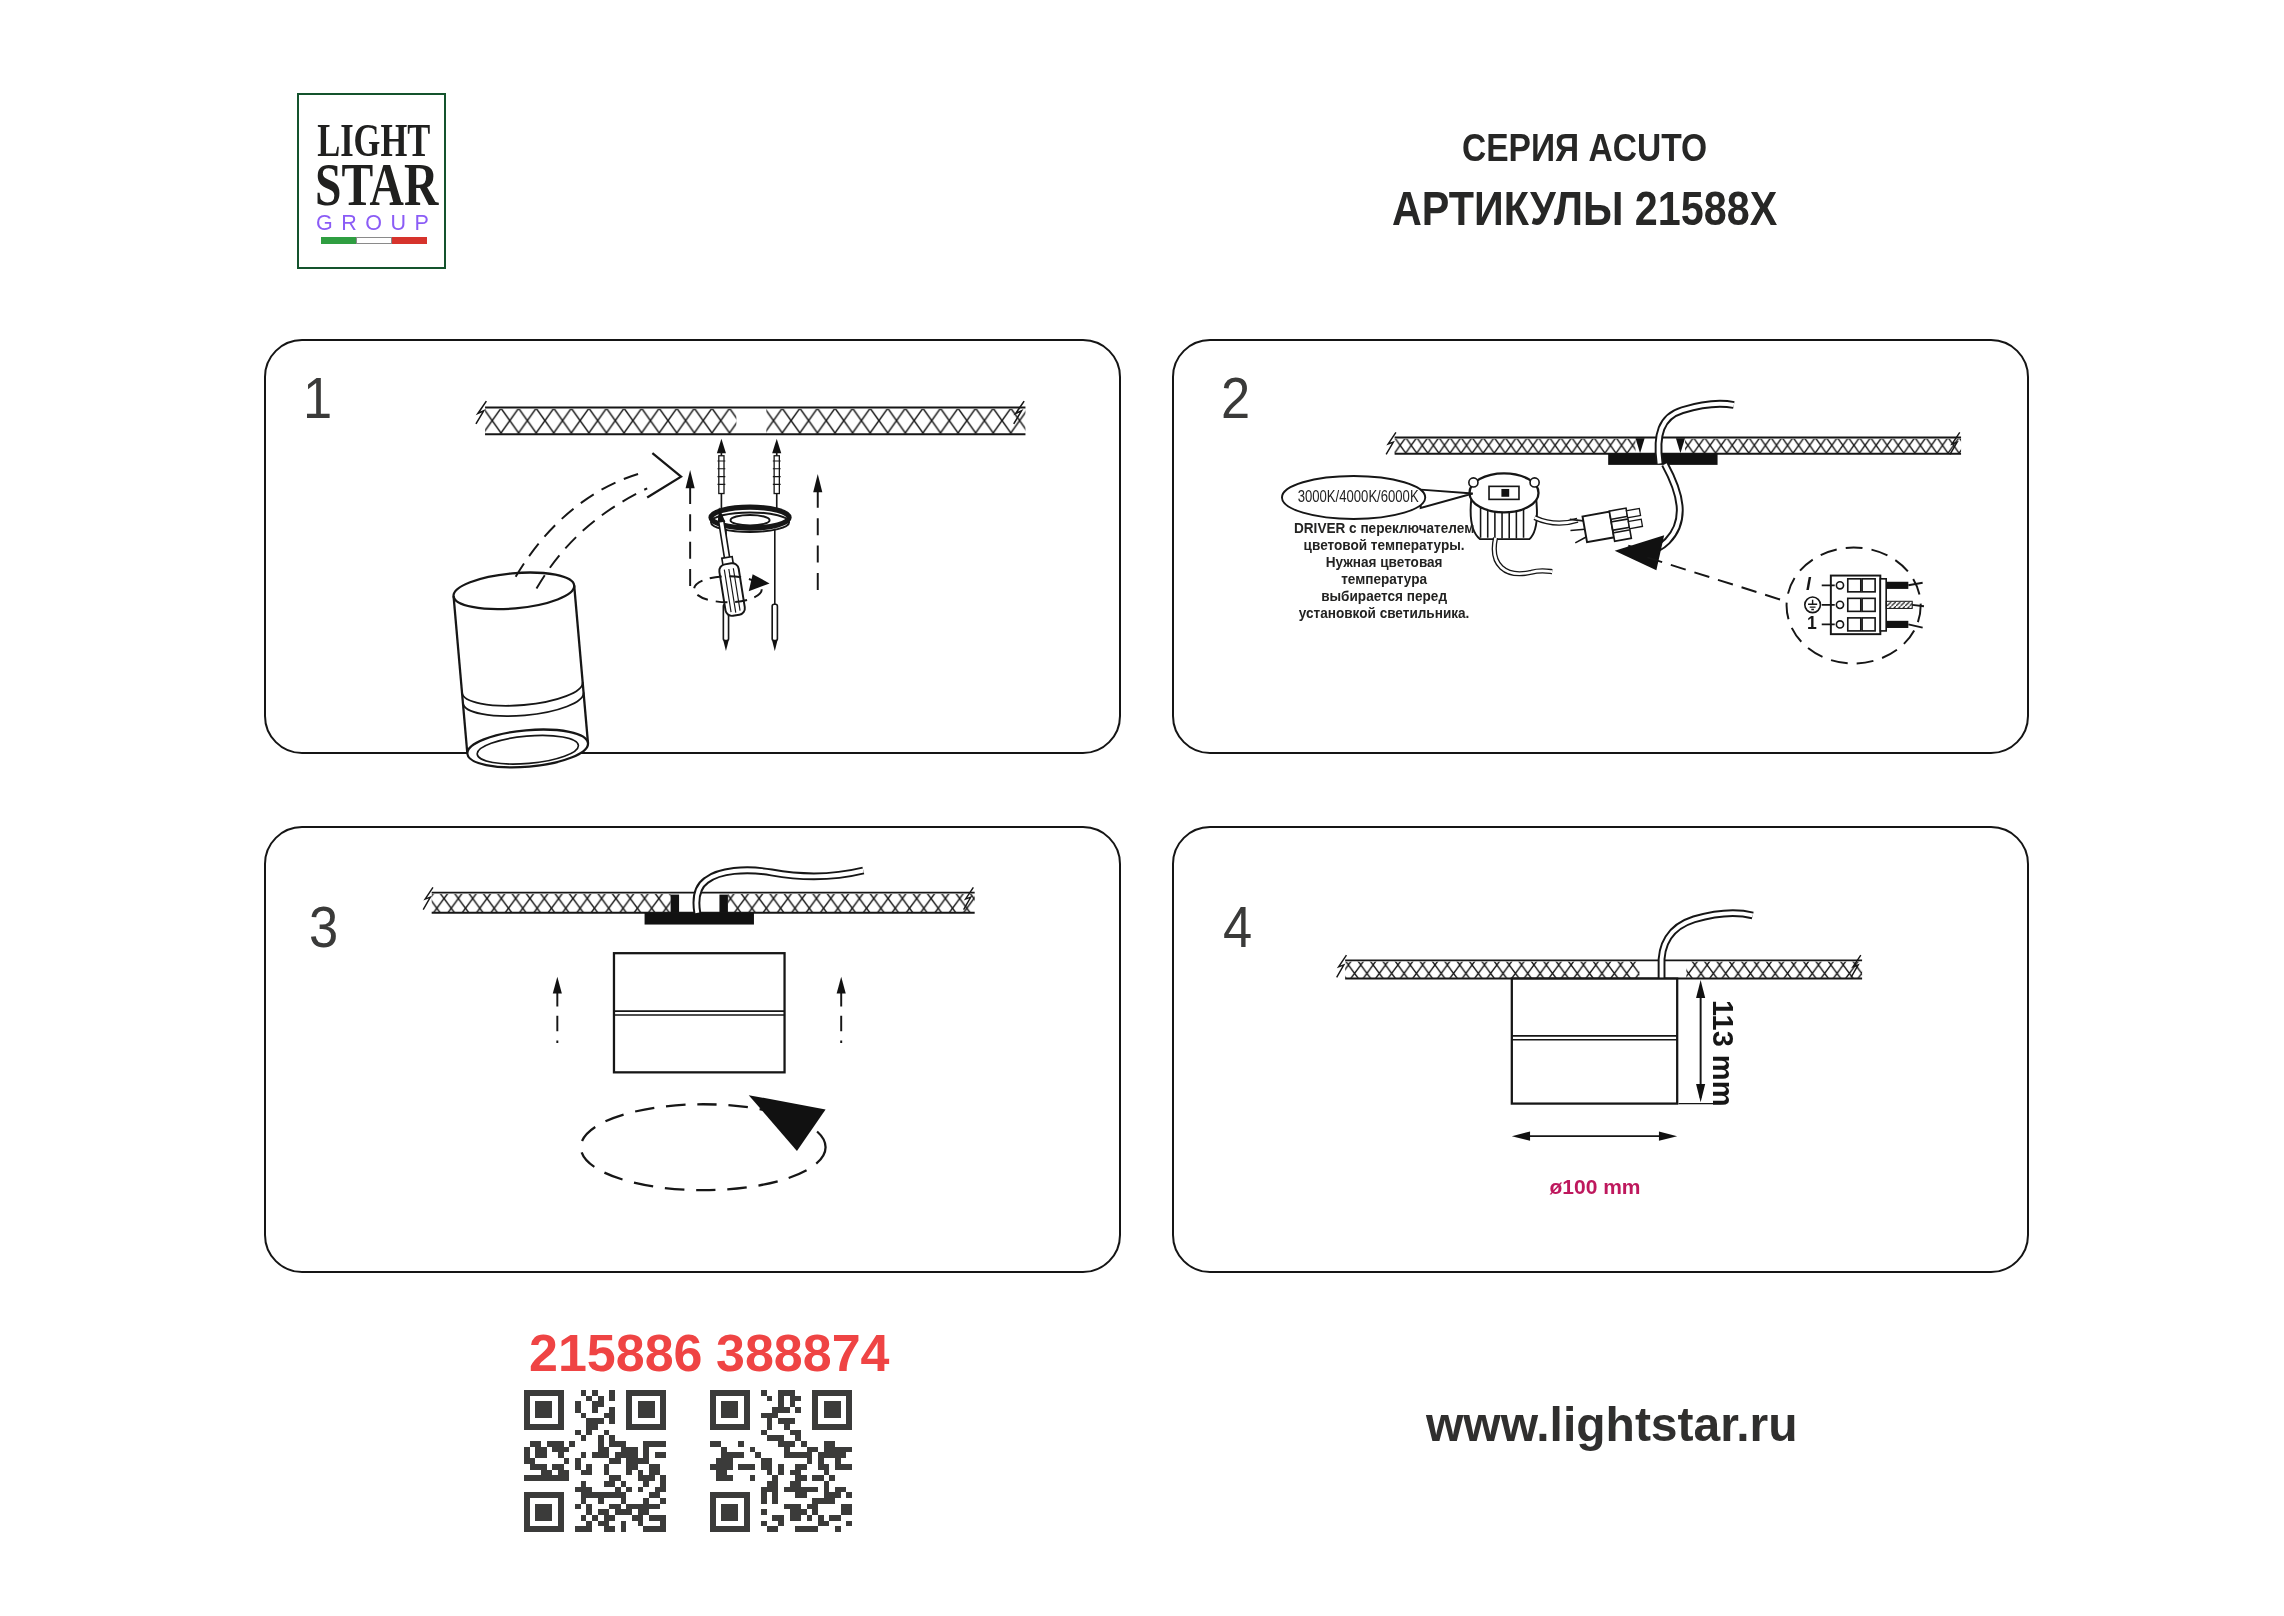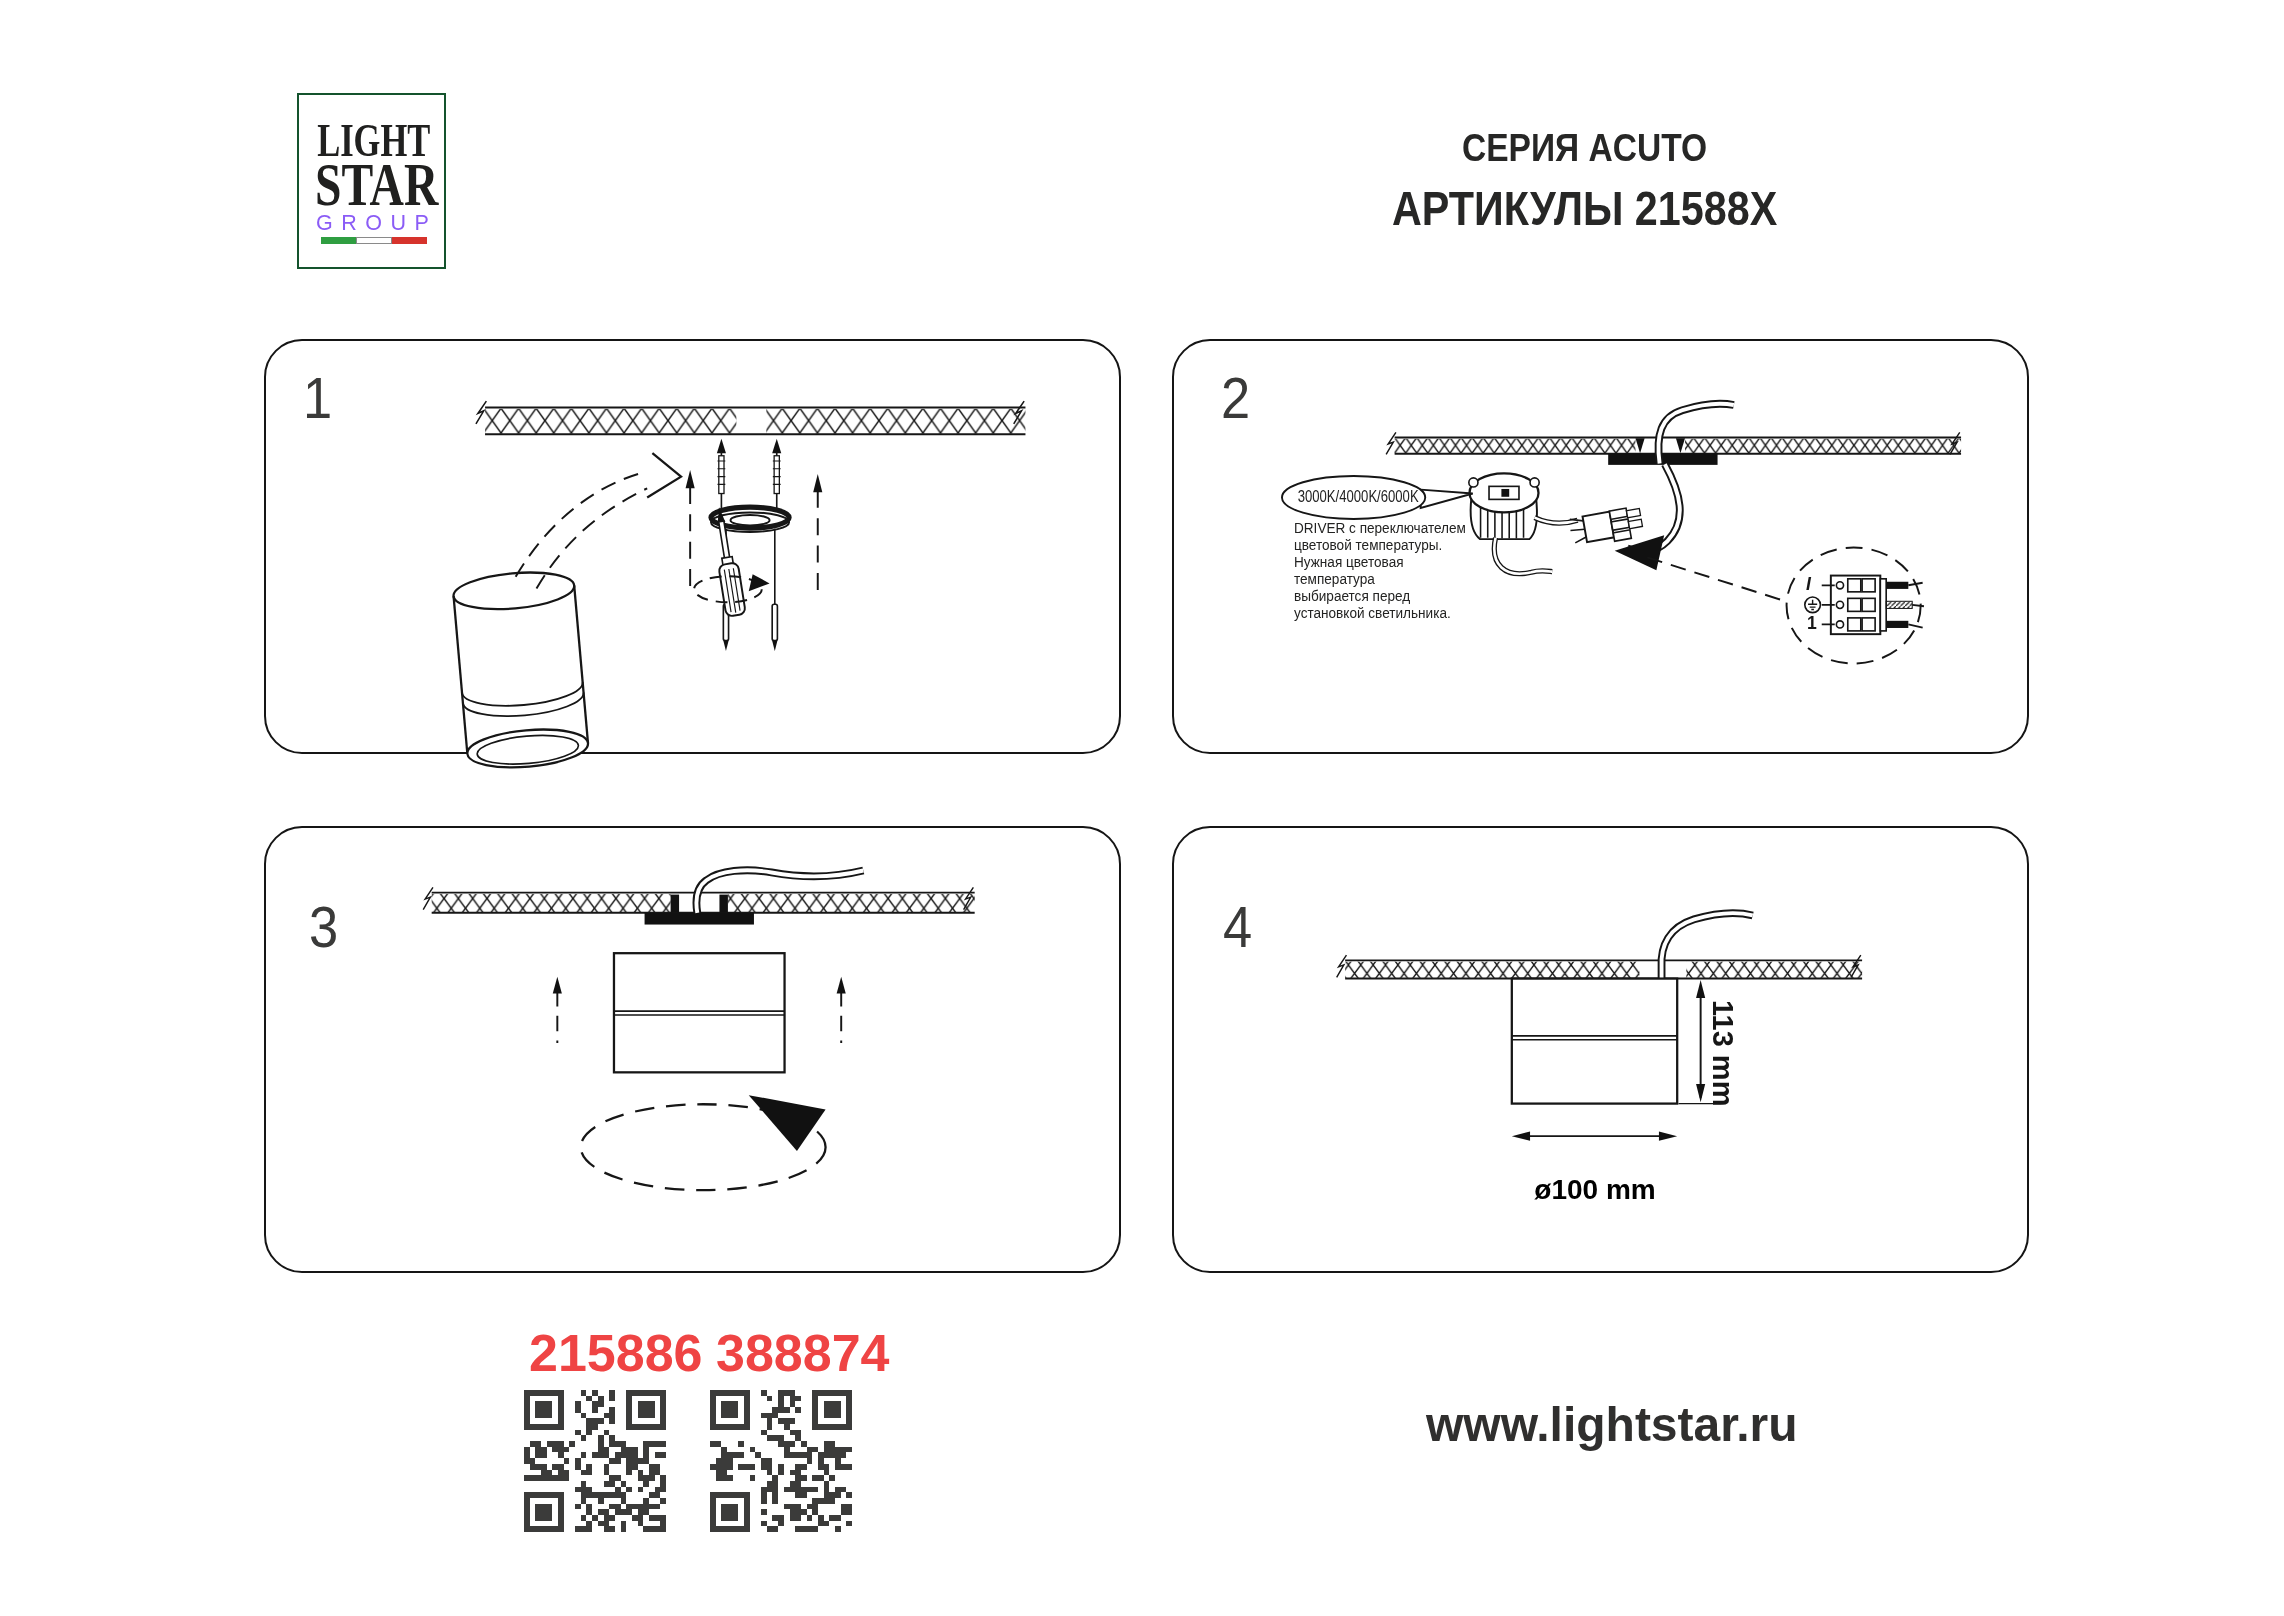--- a/index.html
+++ b/index.html
@@ -25,8 +25,8 @@
   .flag span{display:inline-block;height:7.2px;box-sizing:border-box;}
   .bubble-text{position:absolute;left:1287px;top:488px;width:134px;text-align:center;font-size:15.6px;
                font-weight:400;color:#222;transform:scaleX(.84);white-space:nowrap;}
-  .note{position:absolute;left:1294px;top:520px;font-size:14px;font-weight:400;line-height:17px;
-        color:#232322;}
+  .note{position:absolute;left:1294px;top:520px;font-size:14px;font-weight:700;line-height:17px;
+        color:#232322;text-align:center;}
   .note div{transform:scaleX(.97);transform-origin:left center;white-space:nowrap;}
   .tlabel{position:absolute;font-size:17.6px;font-weight:700;color:#161616;line-height:1;}
   .dim-v{position:absolute;left:1737px;top:1000px;font-size:29px;font-weight:700;color:#161616;

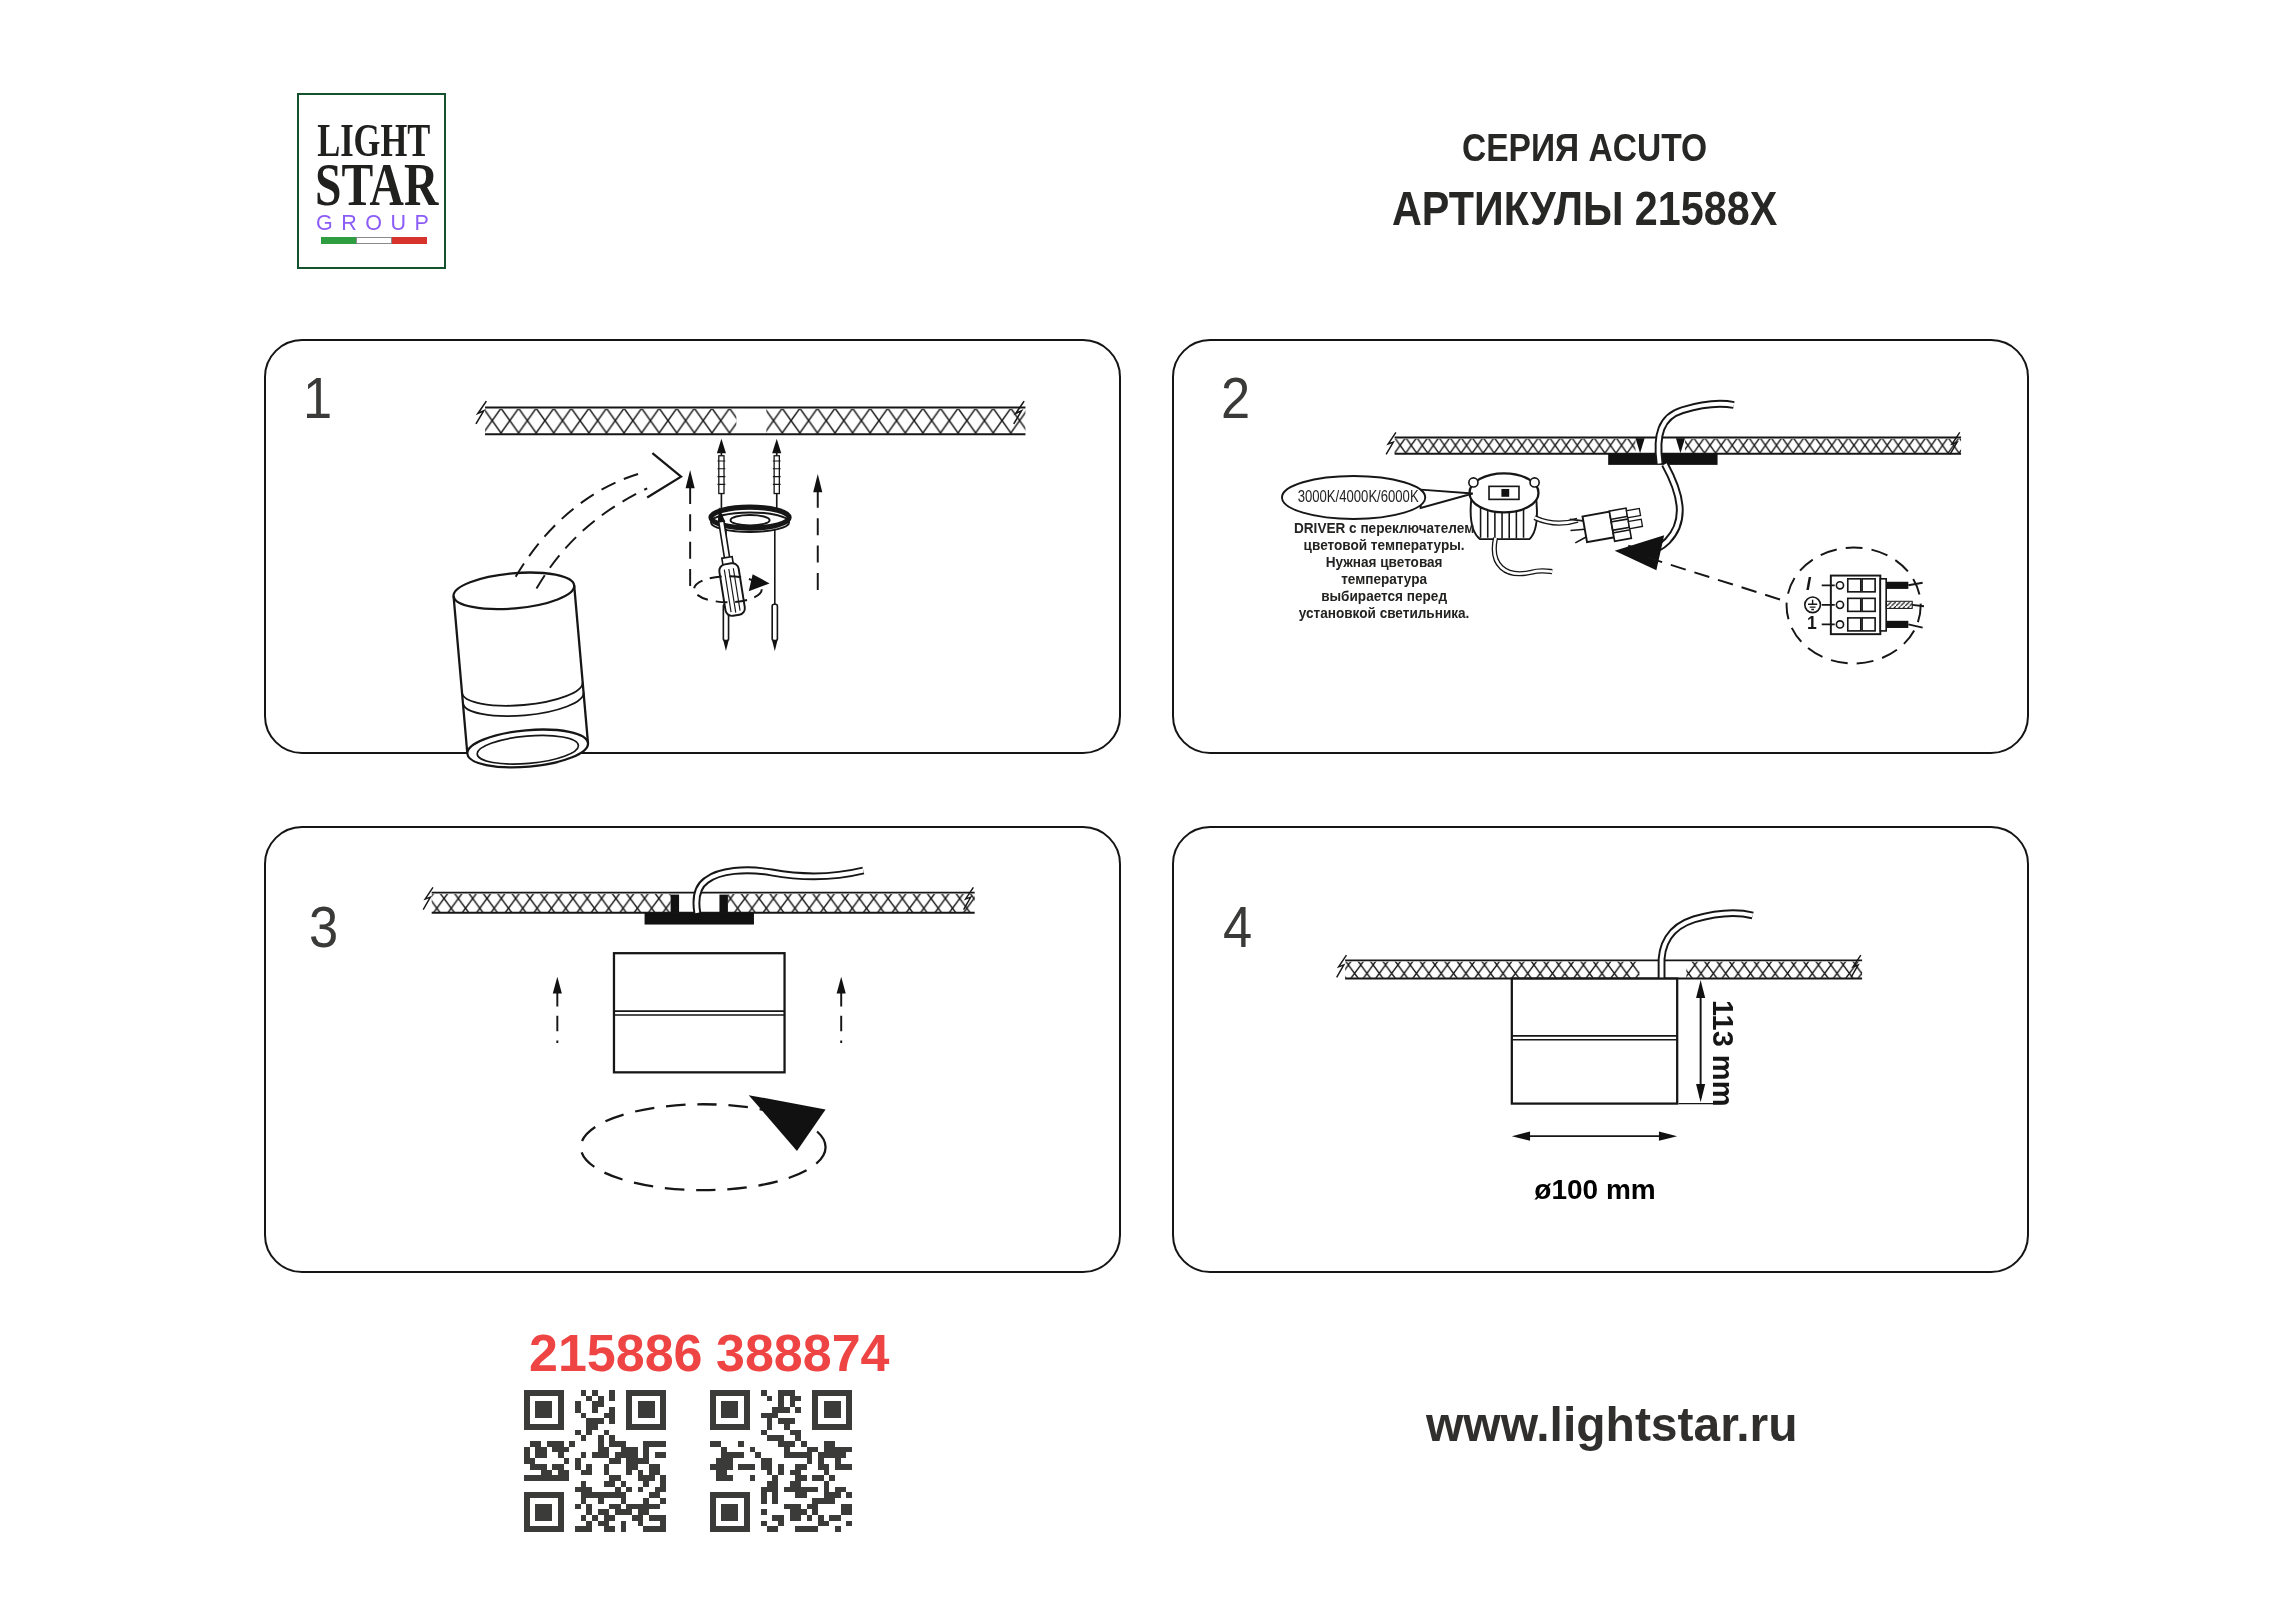--- a/index.html
+++ b/index.html
@@ -31,8 +31,8 @@
   .tlabel{position:absolute;font-size:17.6px;font-weight:700;color:#161616;line-height:1;}
   .dim-v{position:absolute;left:1737px;top:1000px;font-size:29px;font-weight:700;color:#161616;
          transform:rotate(90deg);transform-origin:0 0;white-space:nowrap;line-height:1;}
-  .dim-h{position:absolute;left:1517px;top:1176px;width:156px;text-align:center;font-size:28px;
-         font-weight:700;color:#000000;line-height:1;}
+  .dim-h{position:absolute;left:1517px;top:1176px;width:156px;text-align:center;font-size:21px;
+         font-weight:700;color:#be185d;line-height:1;}
   .artnum{position:absolute;top:1327px;width:130px;text-align:center;font-size:52px;font-weight:700;
           color:#ef4444;line-height:1;}
   .url{position:absolute;left:1426px;top:1401px;width:326px;text-align:center;font-size:48px;

